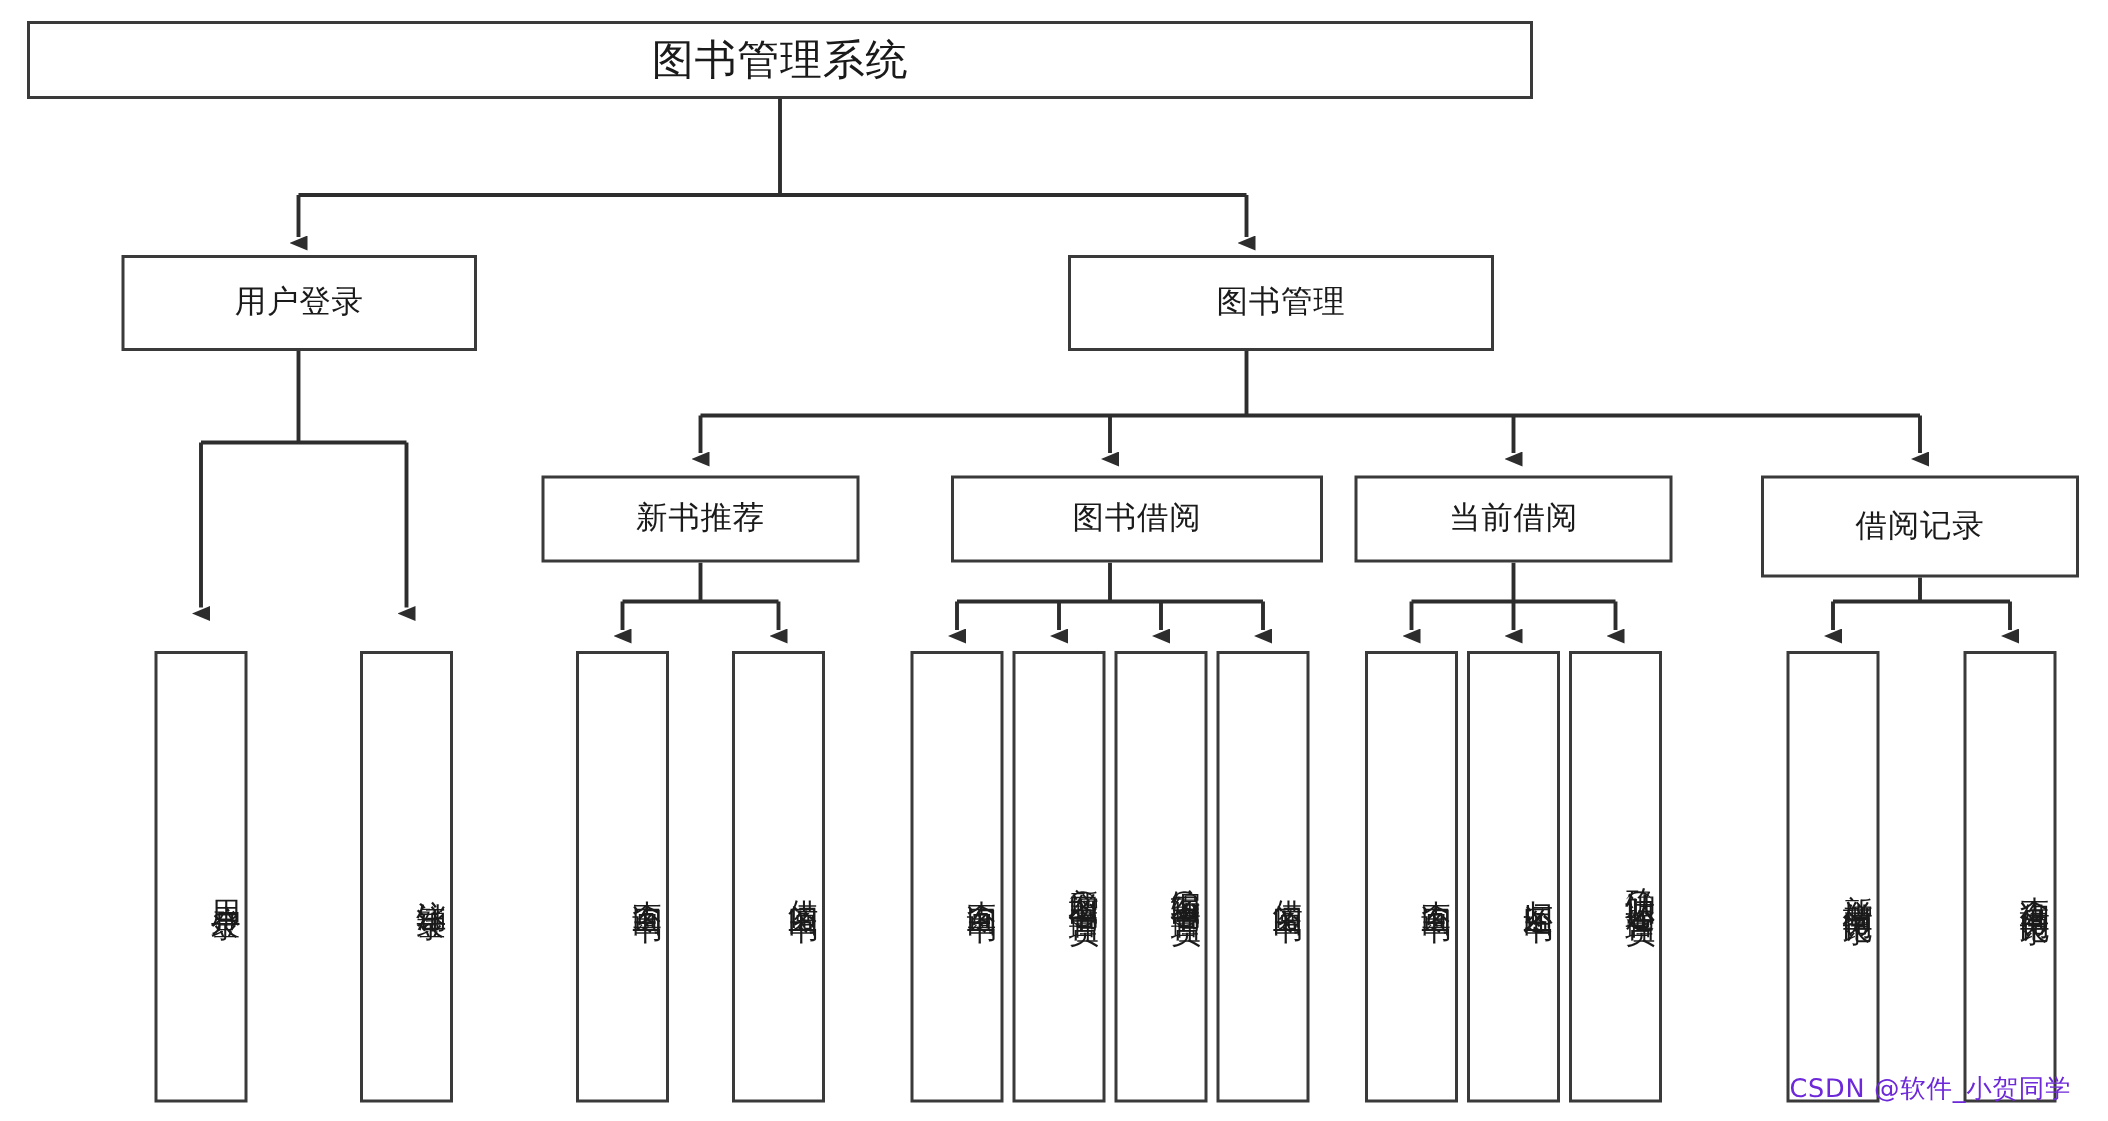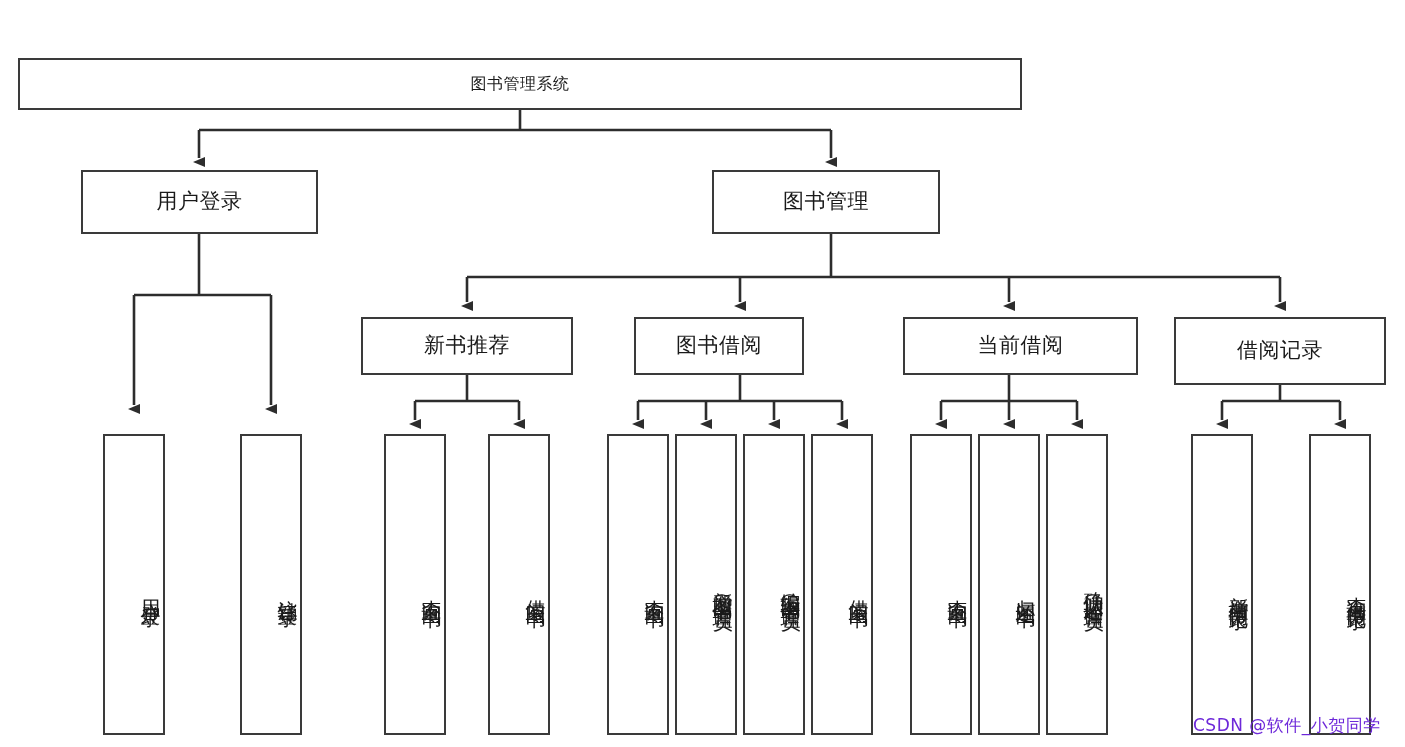--- a/index.html
+++ b/index.html
@@ -43,8 +43,7 @@
     line-height: 1.2;
   }
   .node.root {
-    font-size: 16px;
-    margin-top: 44px;
+    font-size: 28px;
   }
   .node.vert {
     writing-mode: vertical-rl;

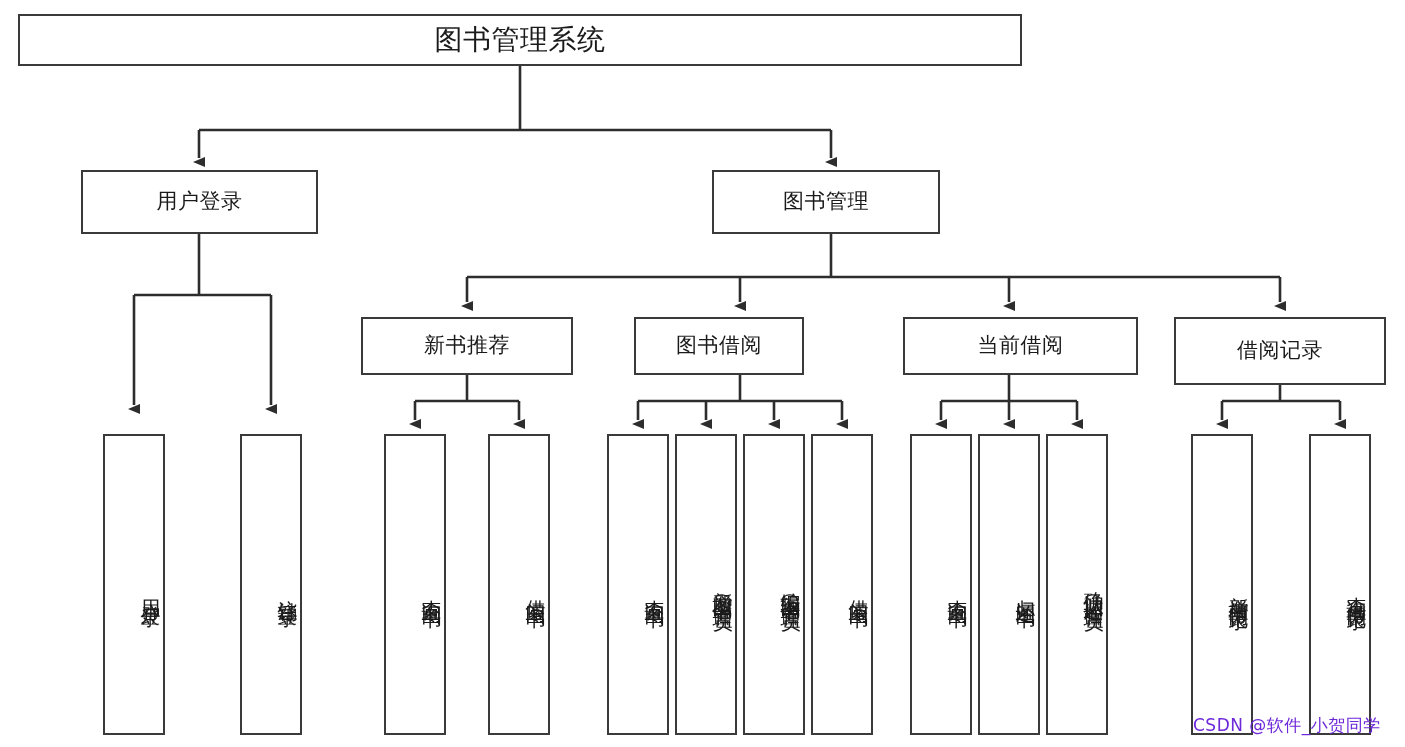--- a/index.html
+++ b/index.html
@@ -132,7 +132,7 @@
   <div class="node horiz" style="left:81px; top:170px; width:237px; height:64px;">
     <span>用户登录</span>
   </div>
-  <div class="node horiz" style="left:712px; top:170px; width:228px; height:64px;">
+  <div class="node horiz" style="left:712px; top:170px; width:284px; height:64px;">
     <span>图书管理</span>
   </div>
 

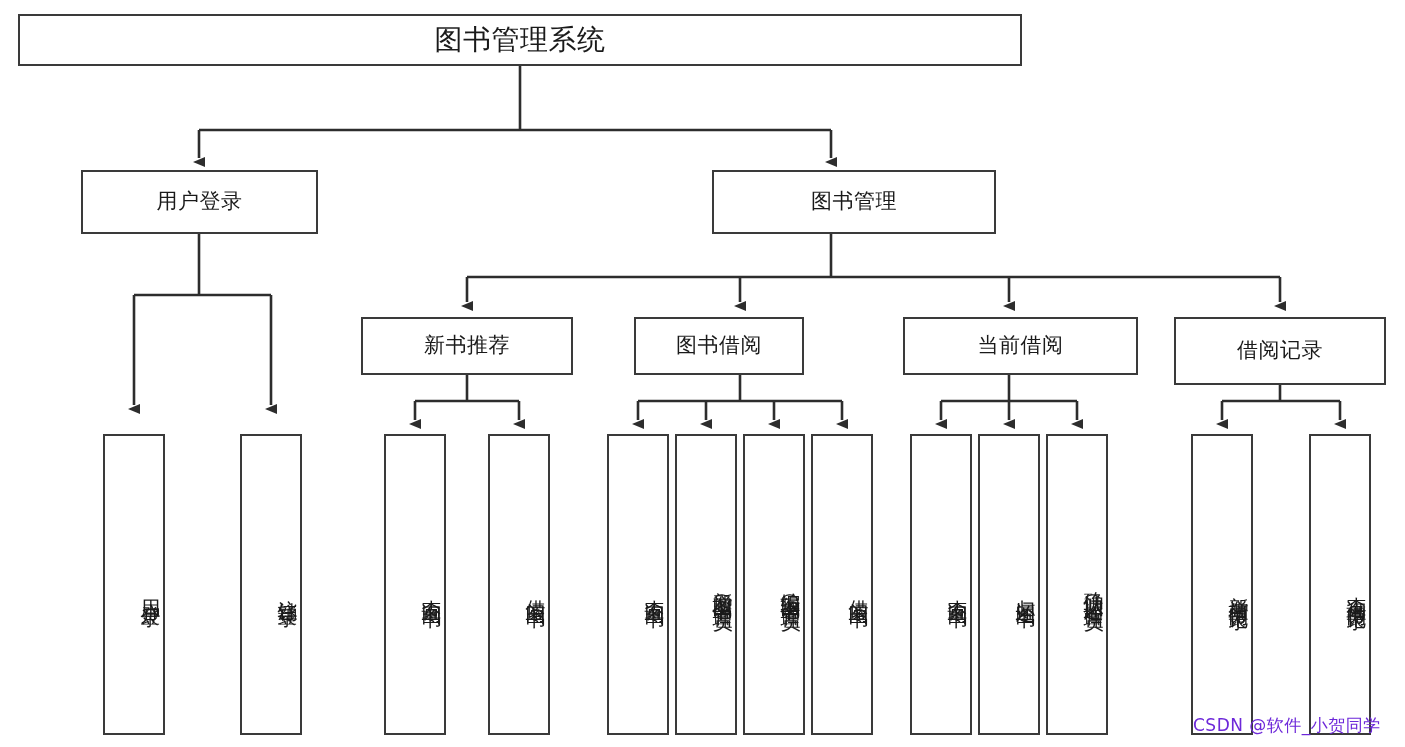--- a/index.html
+++ b/index.html
@@ -139,7 +139,7 @@
   <div class="node horiz" style="left:361px; top:317px; width:212px; height:58px;">
     <span>新书推荐</span>
   </div>
-  <div class="node horiz" style="left:634px; top:317px; width:170px; height:58px;font-family:Liberation Serif, serif;">
+  <div class="node horiz" style="left:634px; top:317px; width:248px; height:58px;font-family:Liberation Serif, serif;">
     <span>图书借阅</span>
   </div>
   <div class="node horiz" style="left:903px; top:317px; width:235px; height:58px;">

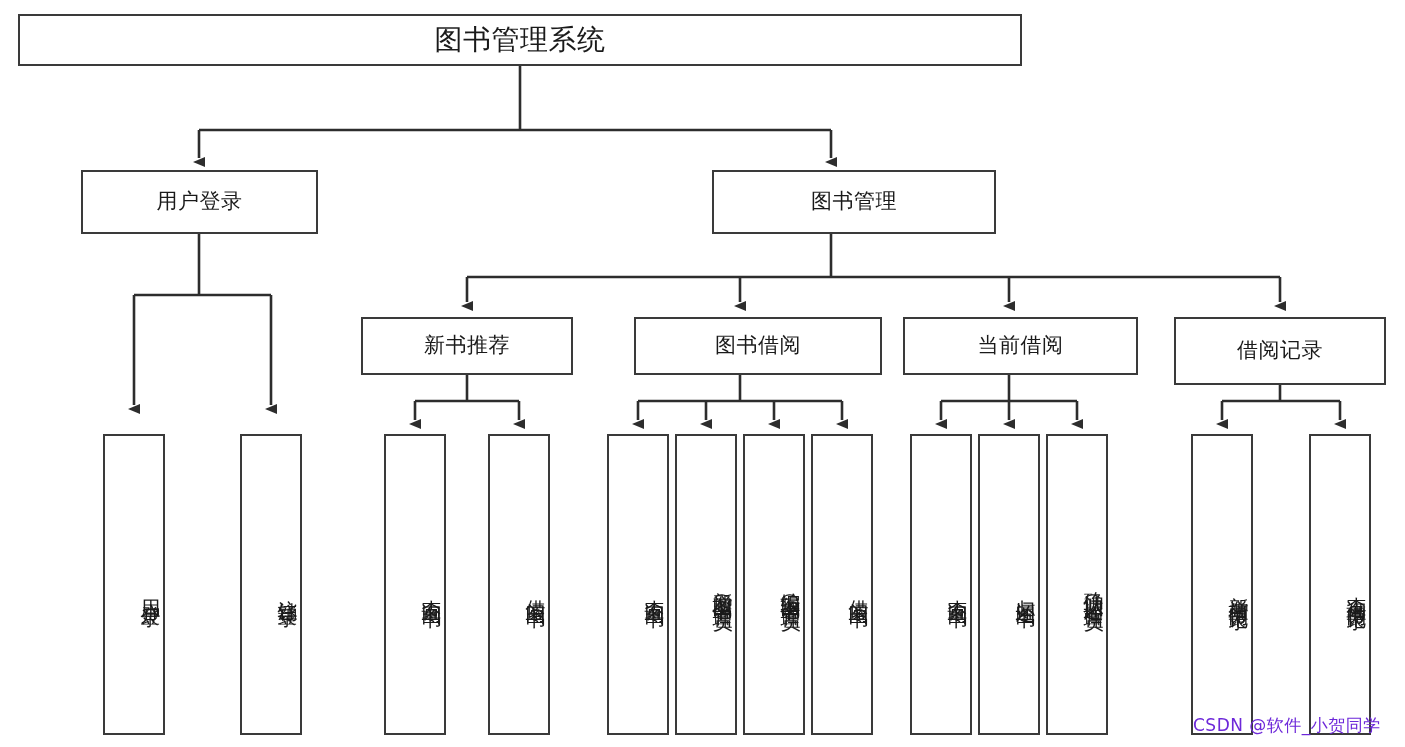--- a/index.html
+++ b/index.html
@@ -142,7 +142,7 @@
   <div class="node horiz" style="left:634px; top:317px; width:248px; height:58px;font-family:Liberation Serif, serif;">
     <span>图书借阅</span>
   </div>
-  <div class="node horiz" style="left:903px; top:317px; width:235px; height:58px;">
+  <div class="node horiz" style="left:903px; top:317px; width:212px; height:58px;">
     <span>当前借阅</span>
   </div>
   <div class="node horiz" style="left:1174px; top:317px; width:212px; height:68px;">

